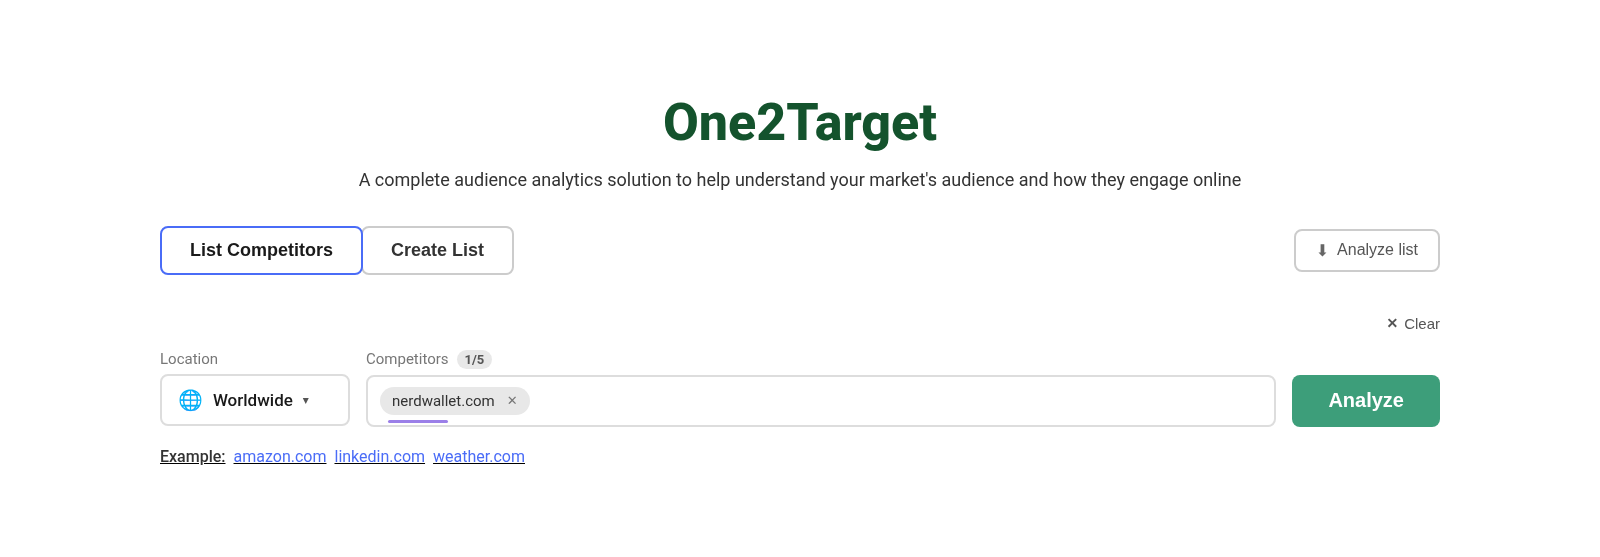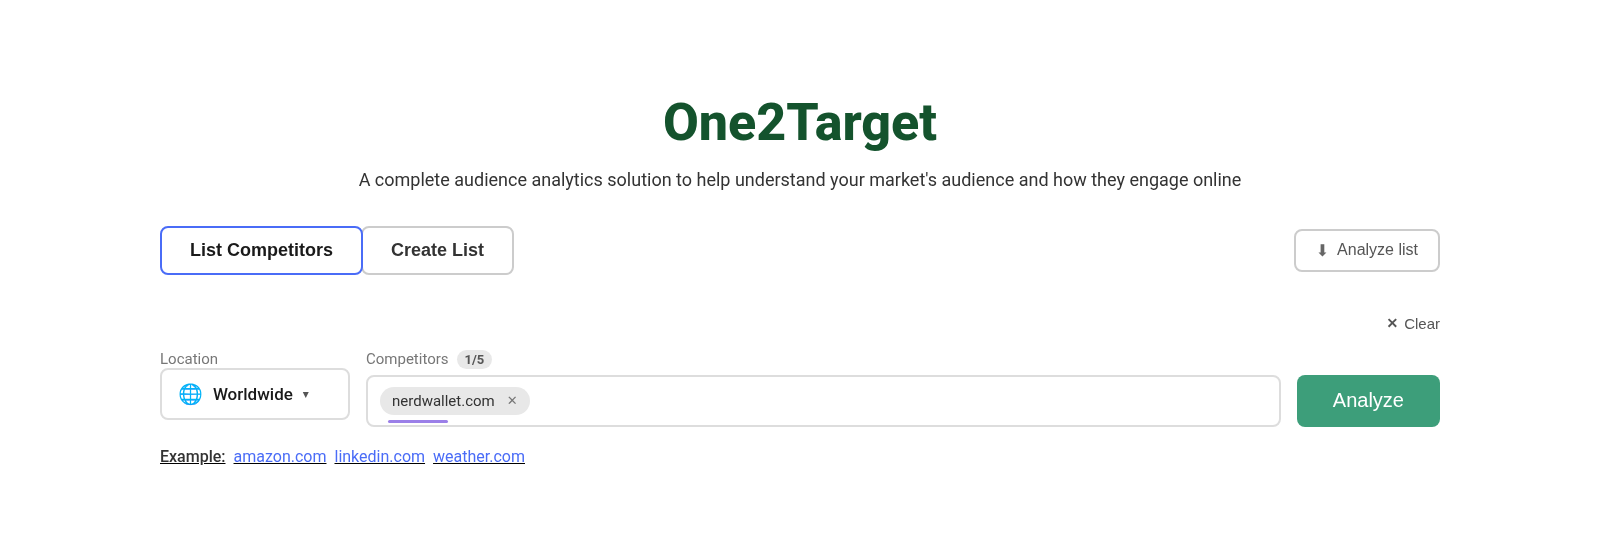--- a/index.html
+++ b/index.html
@@ -113,6 +113,7 @@
     .field-group {
       display: flex;
       flex-direction: column;
+      gap: 6px;
     }
 
     .field-label {

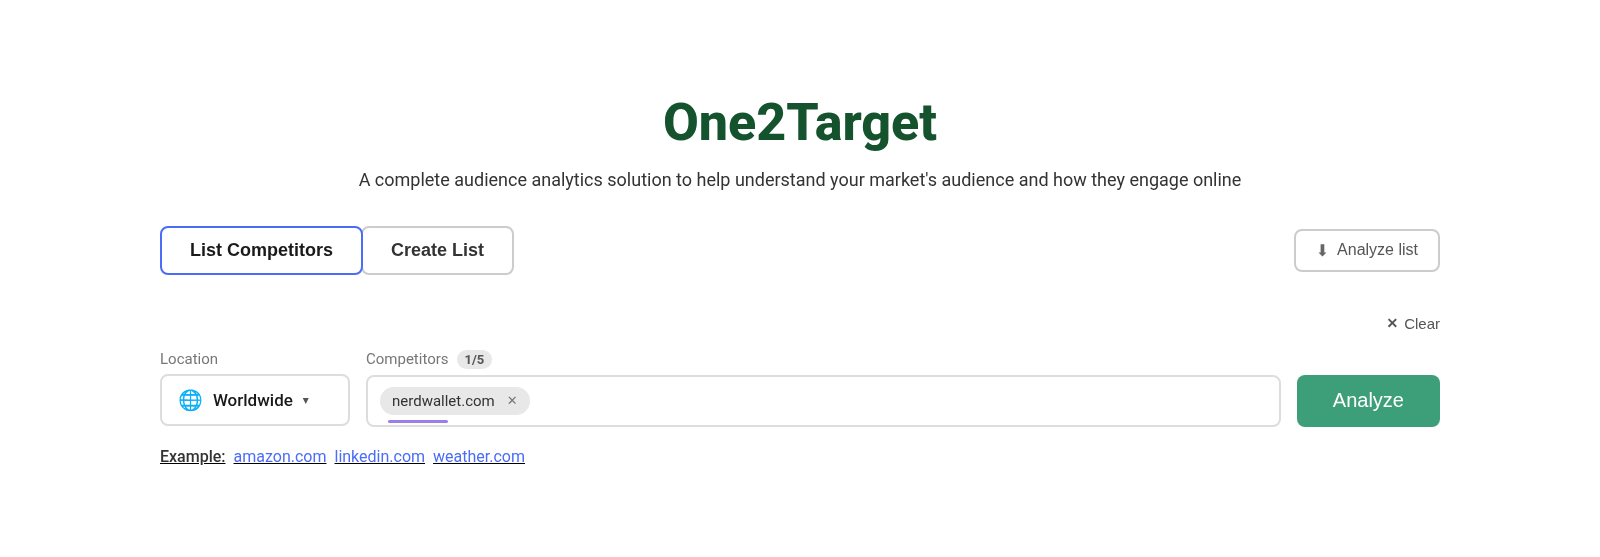--- a/index.html
+++ b/index.html
@@ -236,7 +236,7 @@
     .analyze-button {
       padding: 14px 36px;
       font-size: 20px;
-      font-weight: 400;
+      font-weight: 700;
       color: #ffffff;
       background: #3d9e7a;
       border: none;

